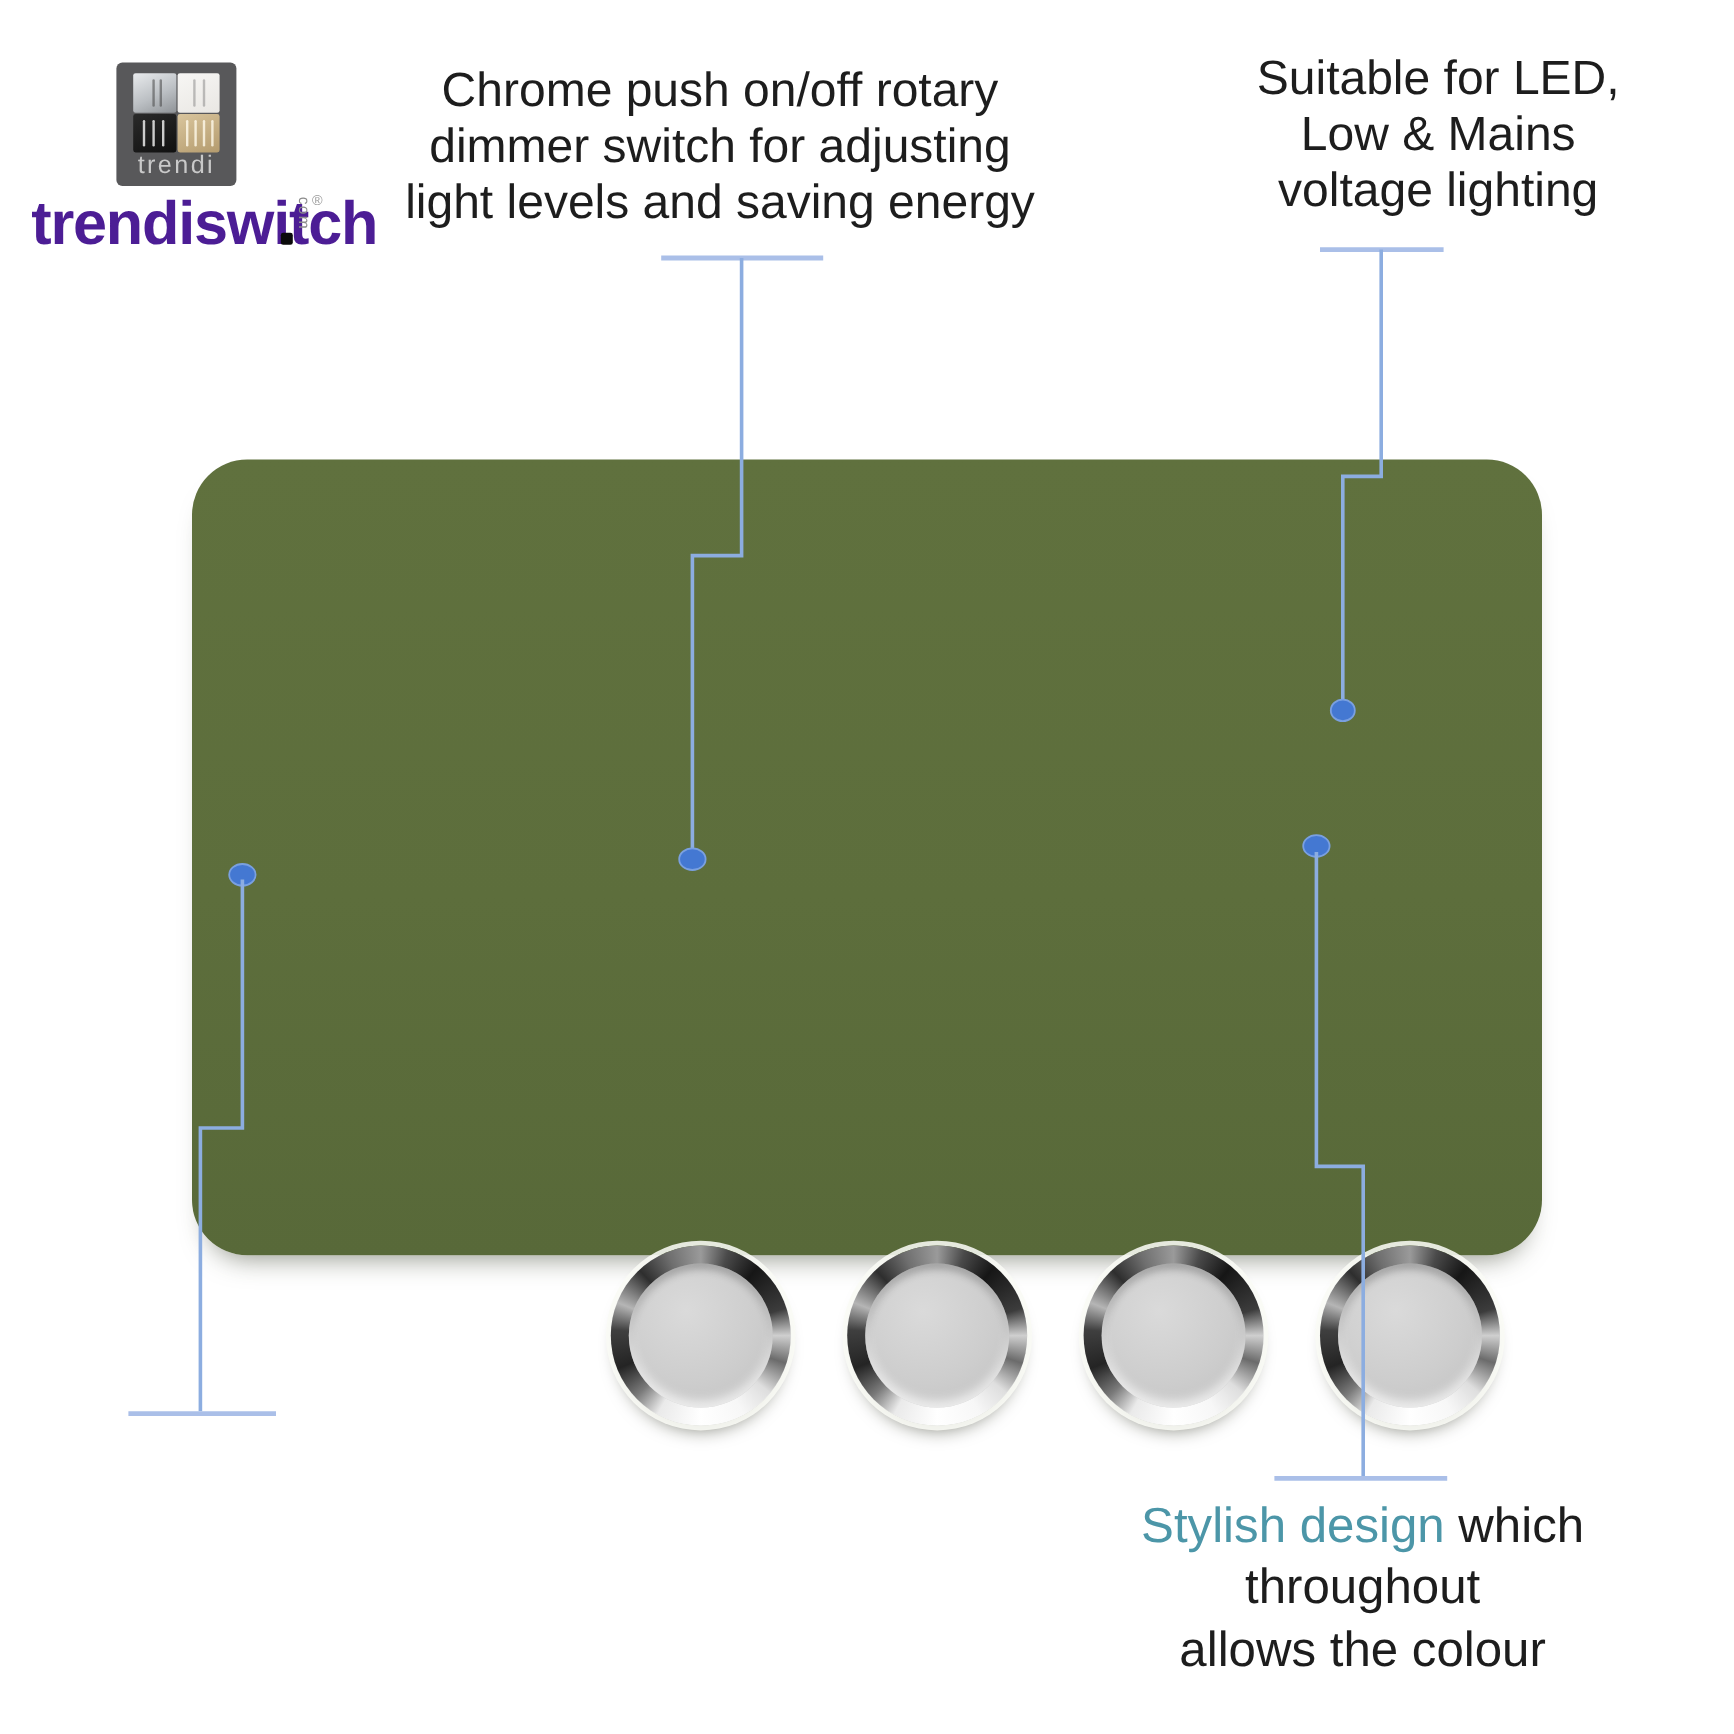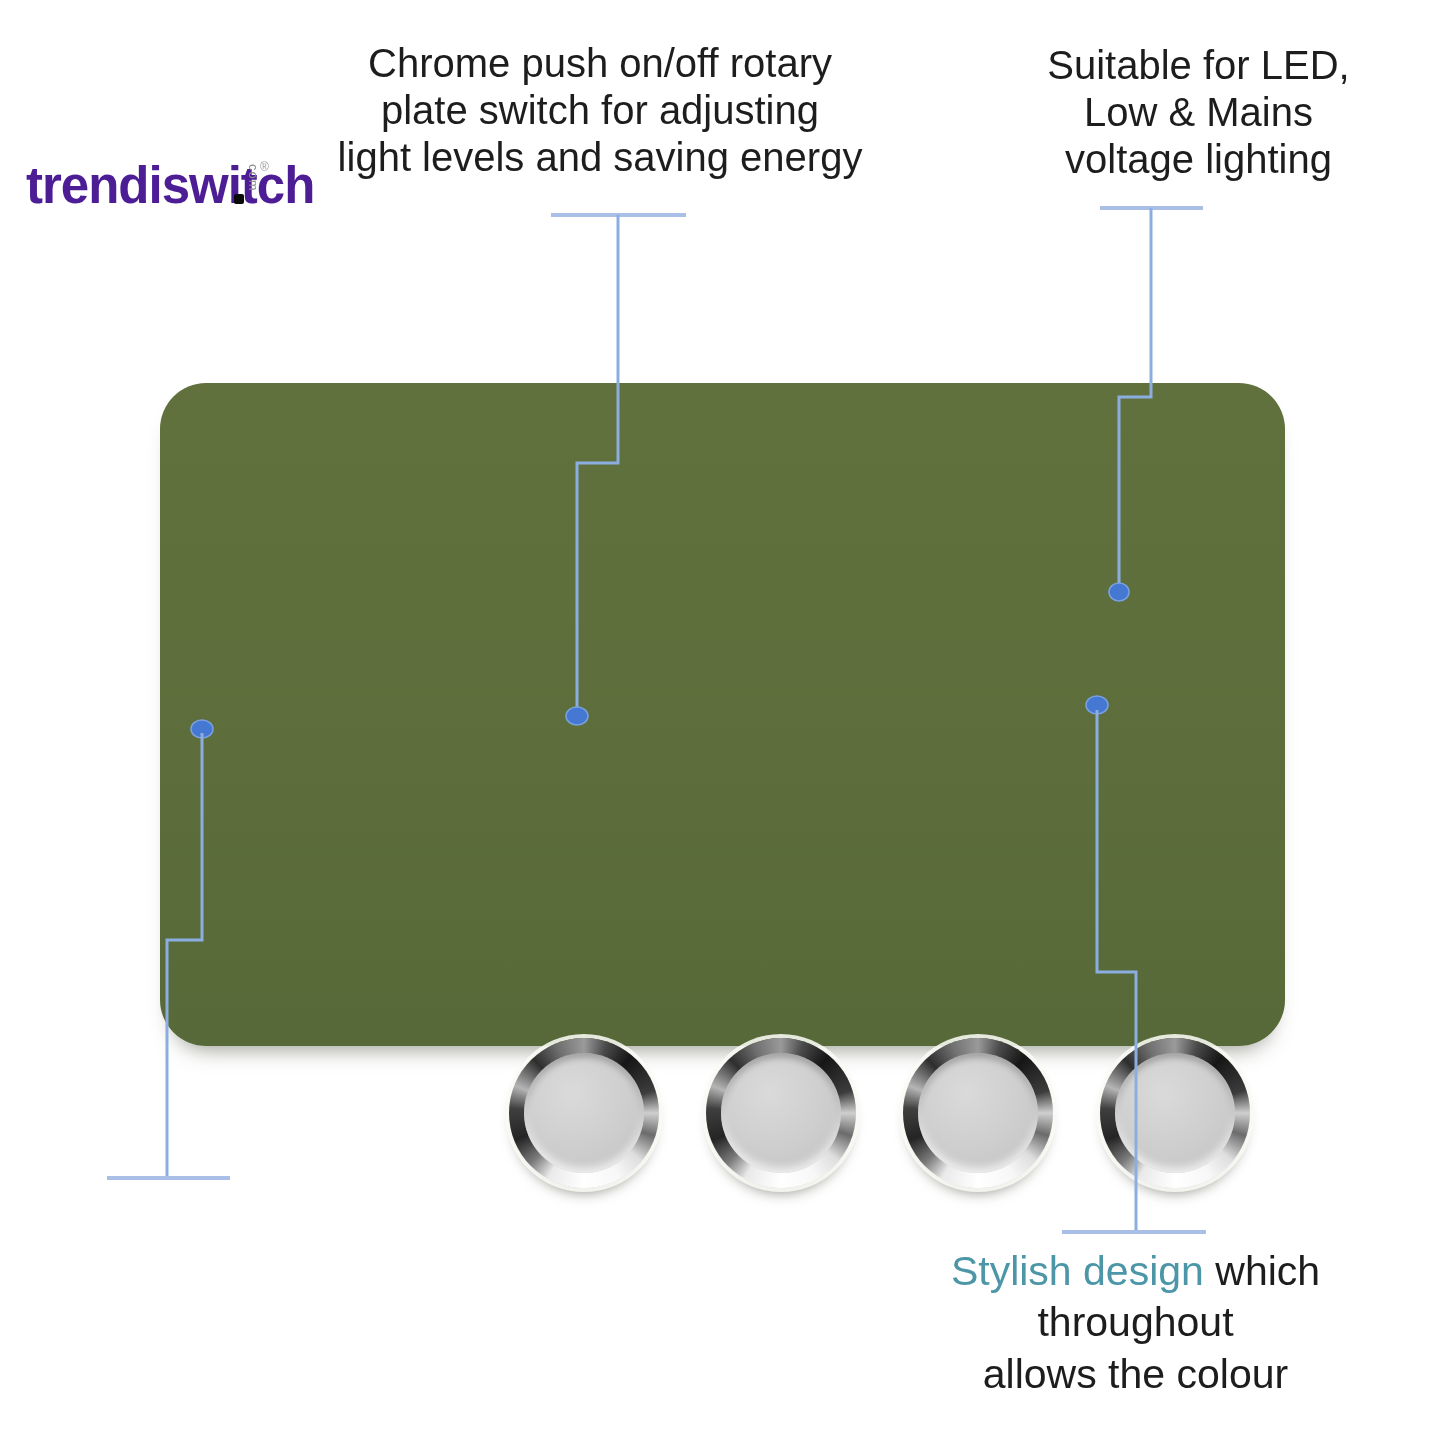--- a/index.html
+++ b/index.html
@@ -48,7 +48,7 @@
   
   .note{position:absolute;text-align:center;font-weight:300;line-height:1.17;}
   .note .ln{white-space:nowrap;}
-  .note-top-center{left:310px;top:40px;width:580px;font-size:40px;}
+  .note-top-center{left:310px;top:52px;width:580px;font-size:40px;}
   .note-top-right{left:1026px;top:42px;width:345px;font-size:40px;}
   .note-bottom-left{left:58px;top:1203px;width:395px;font-size:40px;}
   .note-bottom-right{left:933px;top:1246px;width:405px;font-size:41px;line-height:1.25;}

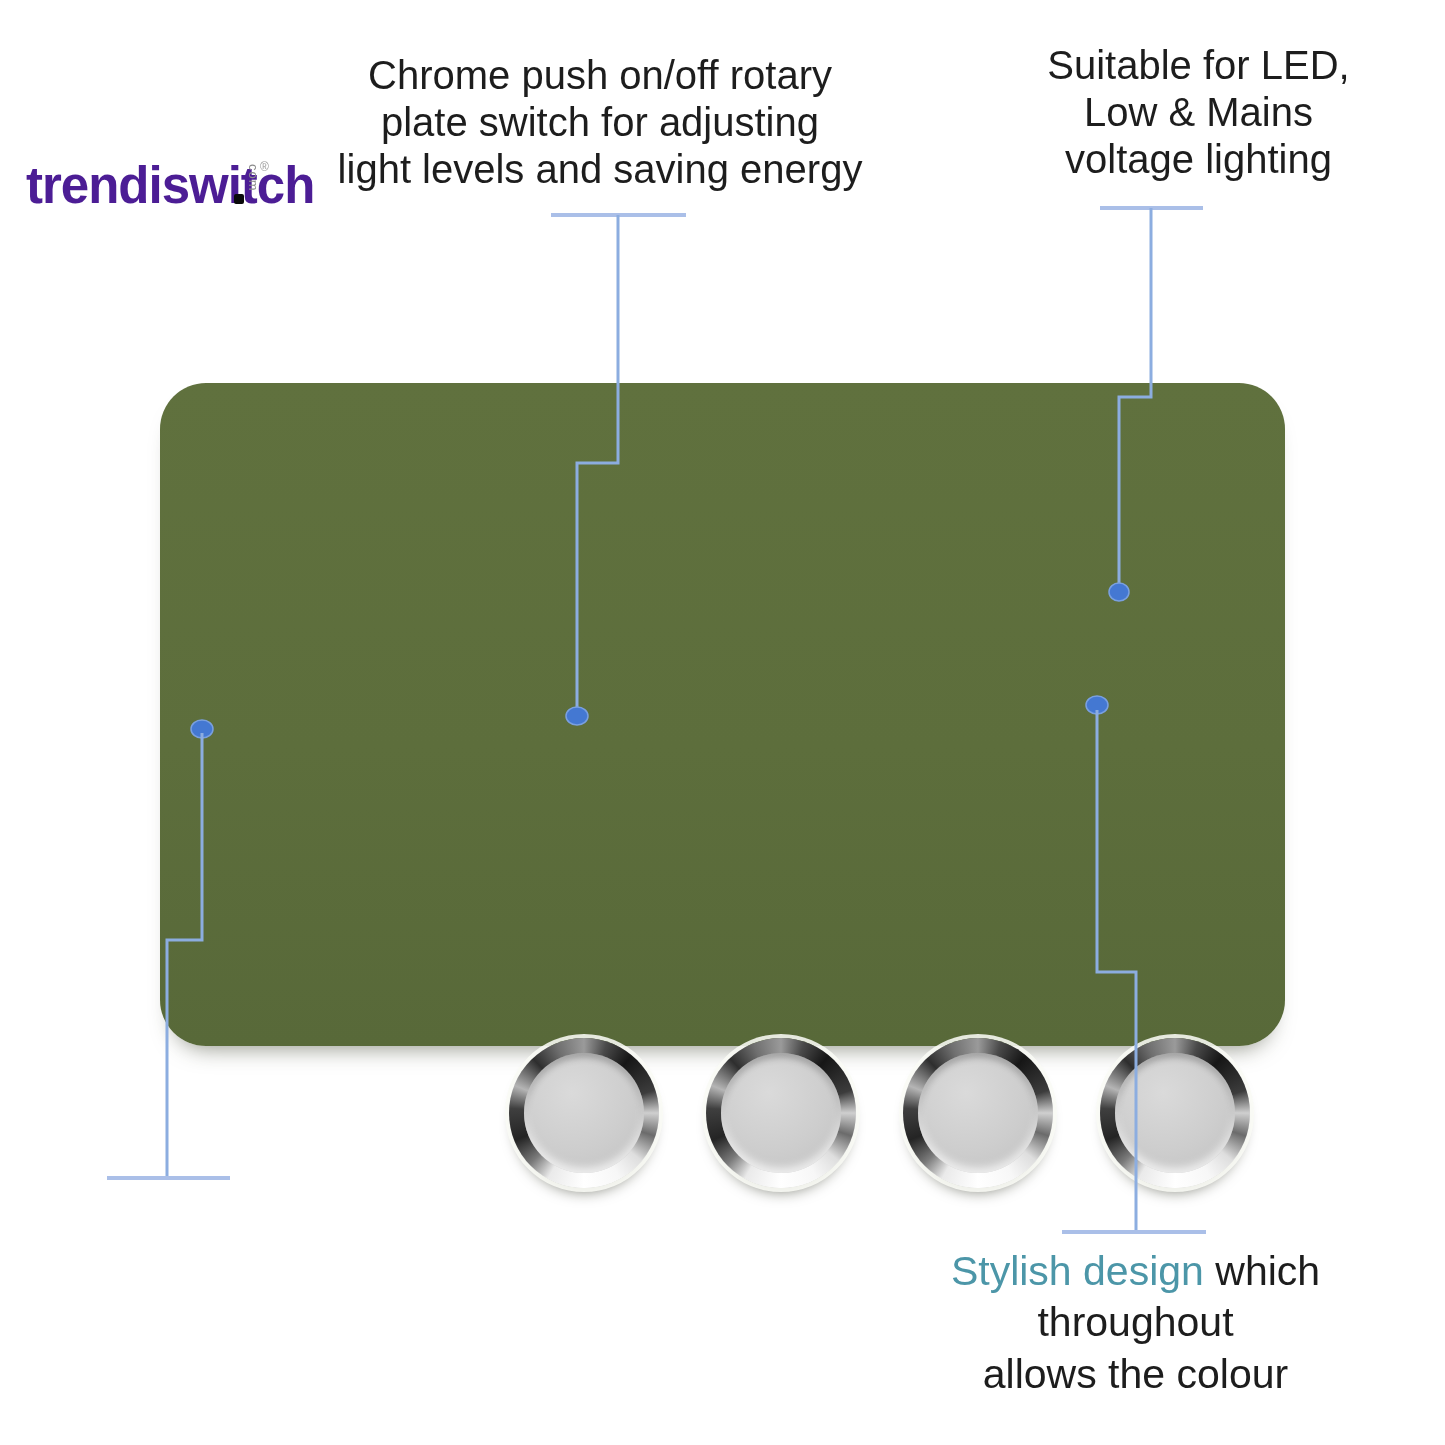--- a/index.html
+++ b/index.html
@@ -83,6 +83,30 @@
 
 <div class="canvas">
 
+  <div class="logo-square">
+    <div class="logo-grid">
+      <div class="mini mini-chrome">
+          <i style="left:16px"></i>
+          <i style="left:22px"></i>
+        </div>
+      <div class="mini mini-white">
+          <i style="left:13px"></i>
+          <i style="left:21px"></i>
+        </div>
+      <div class="mini mini-black">
+          <i style="left:8px"></i>
+          <i style="left:16px"></i>
+          <i style="left:24px"></i>
+        </div>
+      <div class="mini mini-gold">
+          <i style="left:7px"></i>
+          <i style="left:14px"></i>
+          <i style="left:21px"></i>
+          <i style="left:28px"></i>
+        </div>
+    </div>
+    <div class="label">trendi</div>
+  </div>
   <div class="wordmark">trendiswitch</div>
   <div class="wordmark-dot"></div>
   <div class="wordmark-com">com</div>

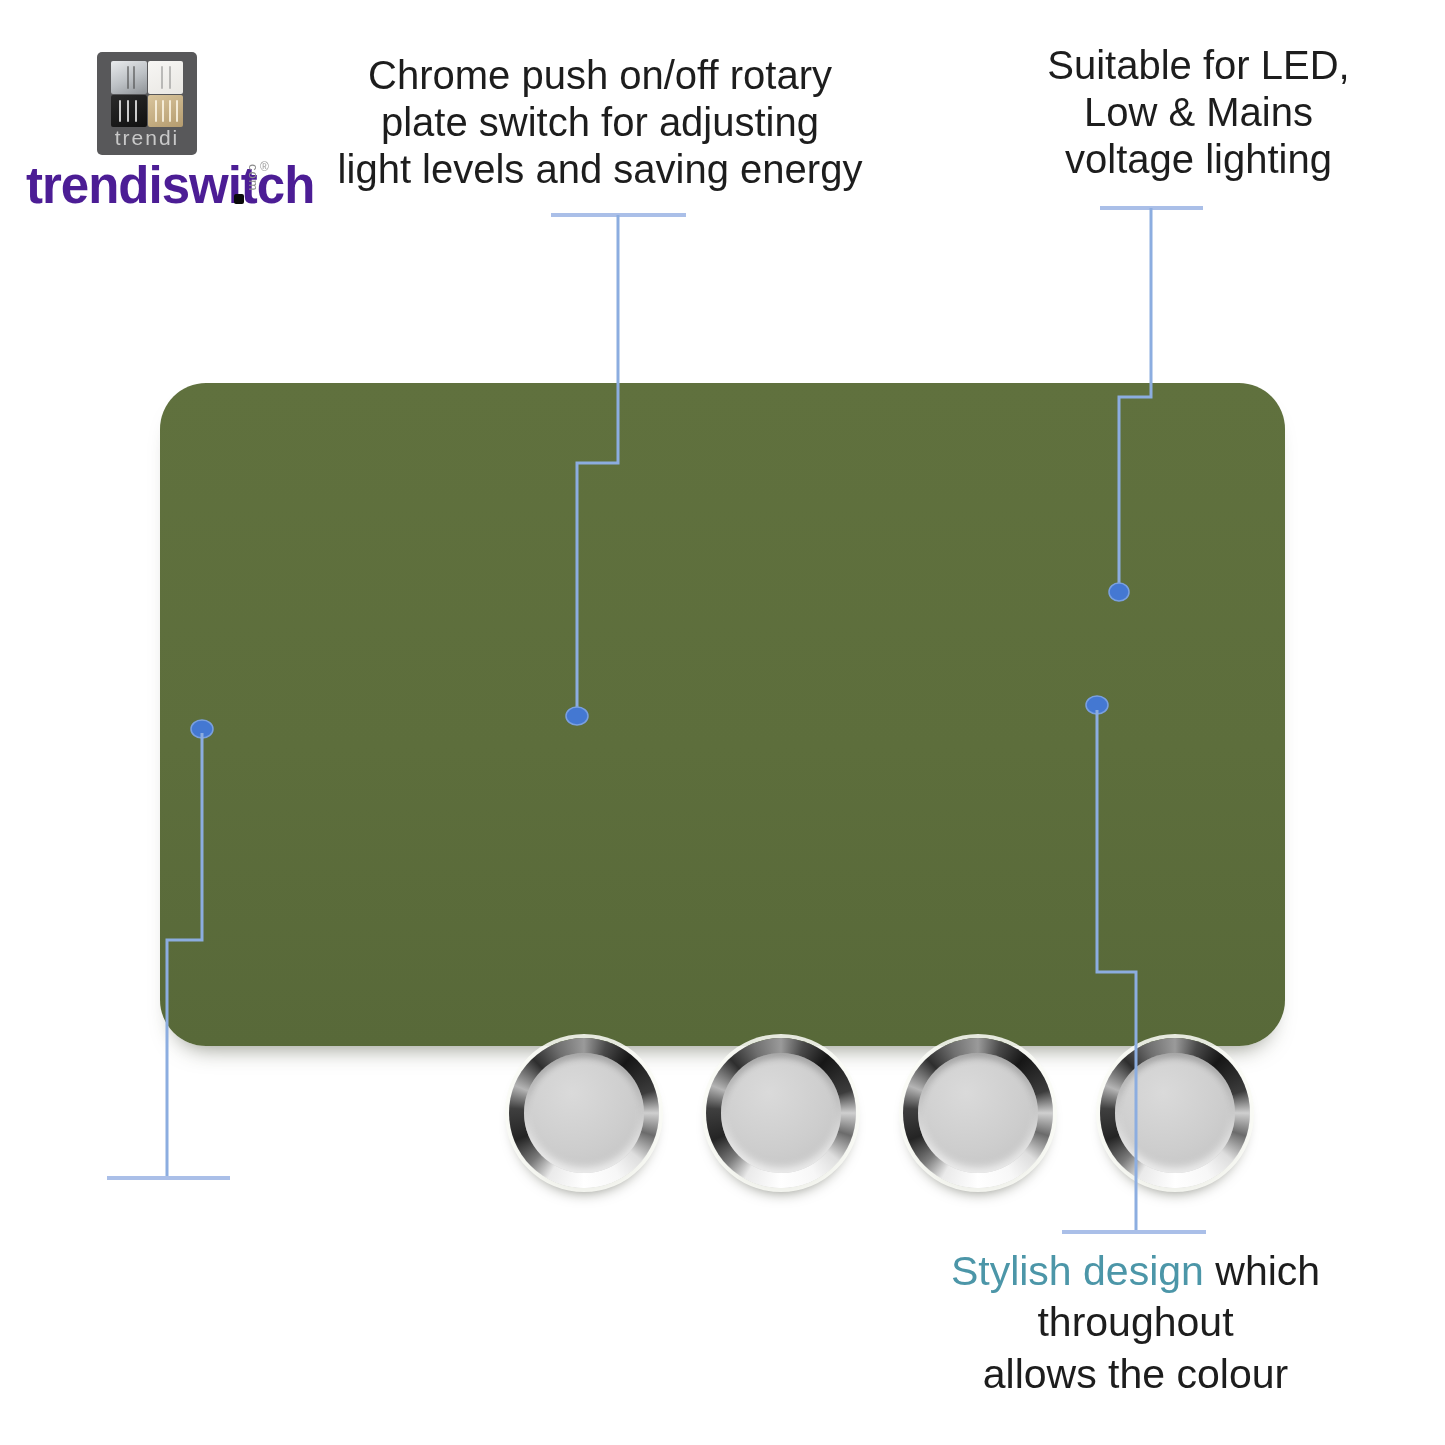--- a/index.html
+++ b/index.html
@@ -114,7 +114,7 @@
 
   <div class="note note-top-center">
     <div class="ln">Chrome push on/off rotary</div>
-    <div class="ln">plate switch for adjusting</div>
+    <div class="ln">dimmer switch for adjusting</div>
     <div class="ln">light levels and saving energy</div>
   </div>
 

